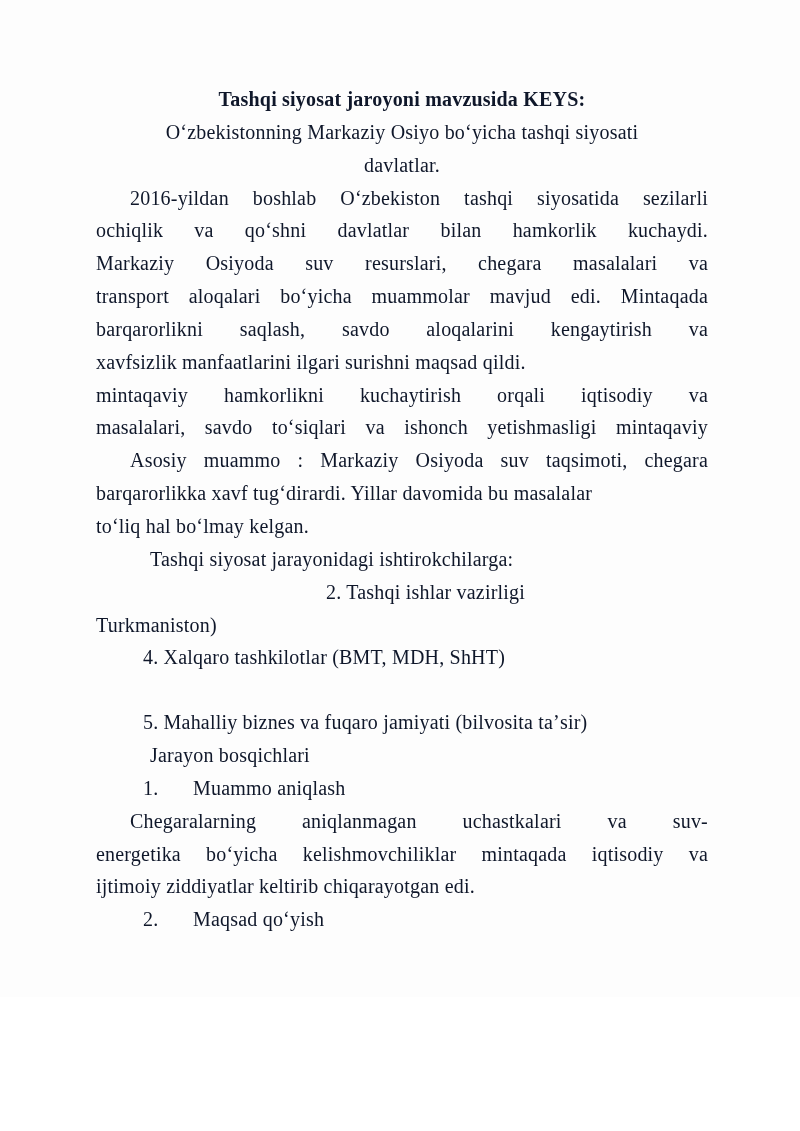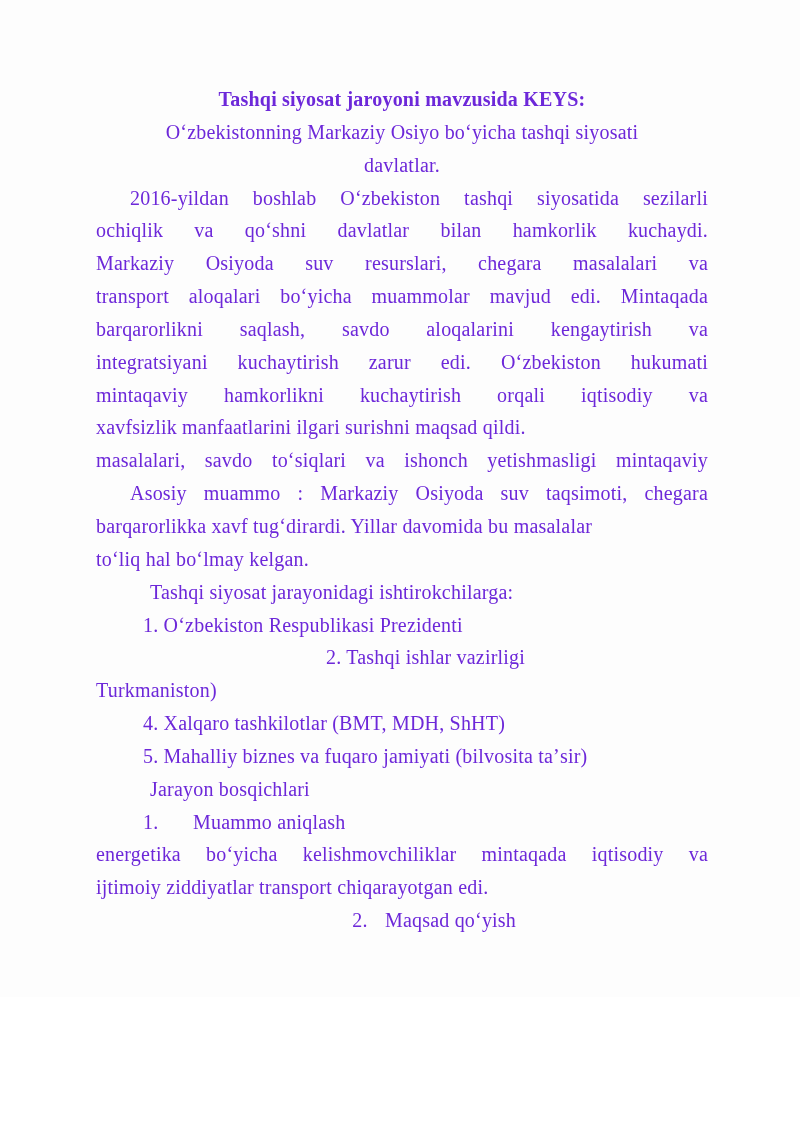--- a/index.html
+++ b/index.html
@@ -13,7 +13,7 @@
     height: 997px;
     background: #fdfdfd;
     font-family: "Liberation Serif", "DejaVu Serif", serif;
-    color: #6d28d9;
+    color: #0f172a;
     overflow: hidden;
   }
   #text-block {

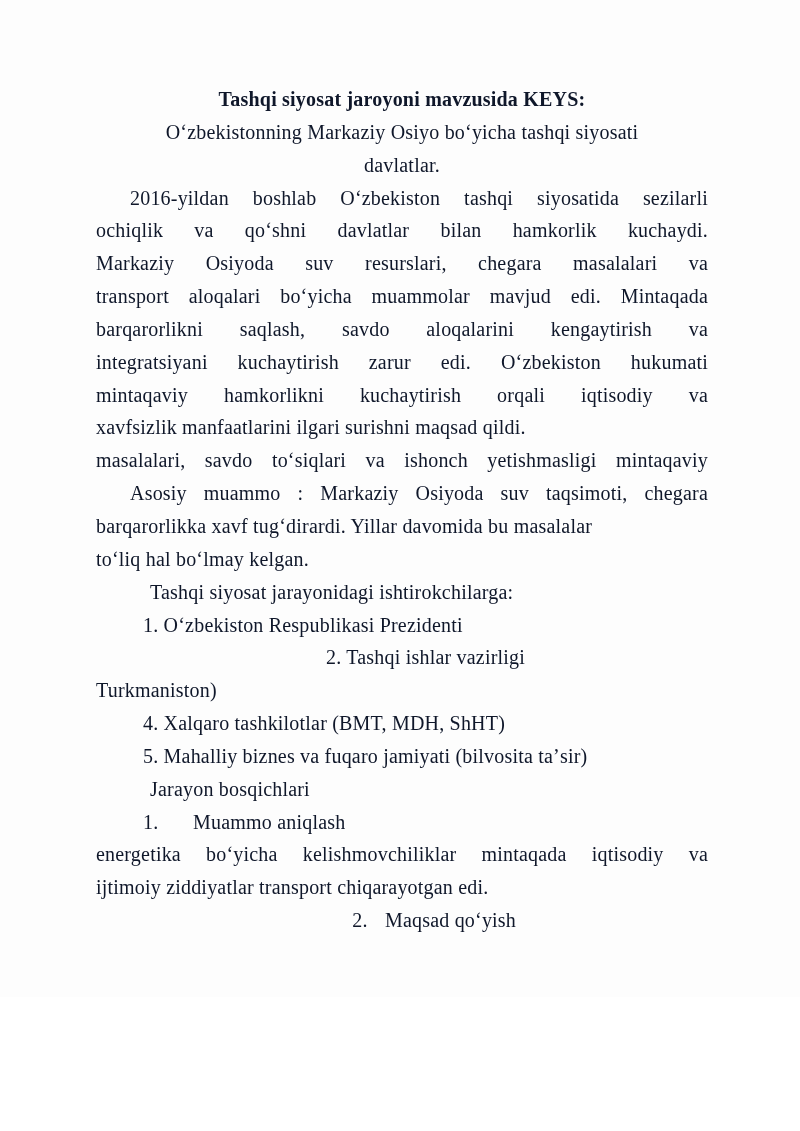--- a/index.html
+++ b/index.html
@@ -60,7 +60,6 @@
         <div class="line j">Markaziy Osiyoda suv resurslari, chegara masalalari va</div>
         <div class="line j">transport aloqalari boʻyicha muammolar mavjud edi. Mintaqada</div>
         <div class="line j">barqarorlikni saqlash, savdo aloqalarini kengaytirish va</div>
-        <div class="line j">integratsiyani kuchaytirish zarur edi. Oʻzbekiston hukumati</div>
         <div class="line j">mintaqaviy hamkorlikni kuchaytirish orqali iqtisodiy va</div>
         <div class="line">xavfsizlik manfaatlarini ilgari surishni maqsad qildi.</div>
         <div class="line j">masalalari, savdo toʻsiqlari va ishonch yetishmasligi mintaqaviy</div>

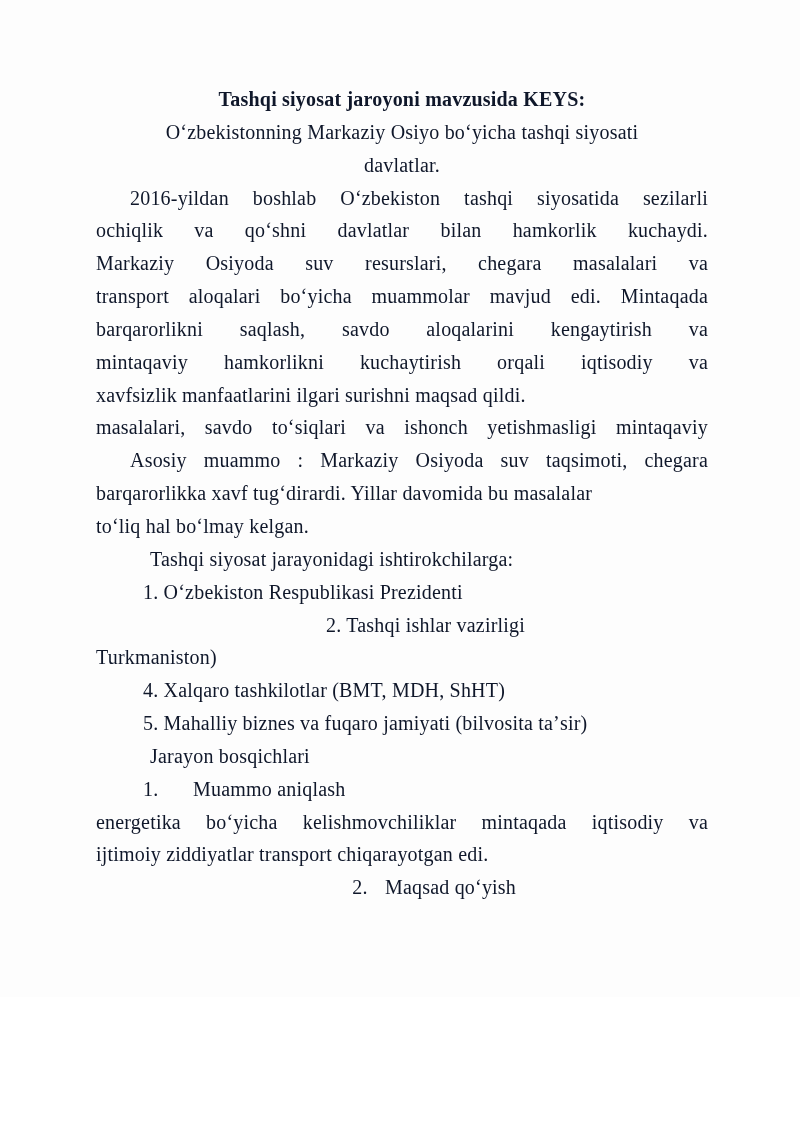--- a/index.html
+++ b/index.html
@@ -60,8 +60,8 @@
         <div class="line j">Markaziy Osiyoda suv resurslari, chegara masalalari va</div>
         <div class="line j">transport aloqalari boʻyicha muammolar mavjud edi. Mintaqada</div>
         <div class="line j">barqarorlikni saqlash, savdo aloqalarini kengaytirish va</div>
+        <div class="line">xavfsizlik manfaatlarini ilgari surishni maqsad qildi.</div>
         <div class="line j">mintaqaviy hamkorlikni kuchaytirish orqali iqtisodiy va</div>
-        <div class="line">xavfsizlik manfaatlarini ilgari surishni maqsad qildi.</div>
         <div class="line j">masalalari, savdo toʻsiqlari va ishonch yetishmasligi mintaqaviy</div>
         <div class="line j" style="text-indent: 34px;">Asosiy muammo : Markaziy Osiyoda suv taqsimoti, chegara</div>
         <div class="line">barqarorlikka xavf tugʻdirardi. Yillar davomida bu masalalar</div>

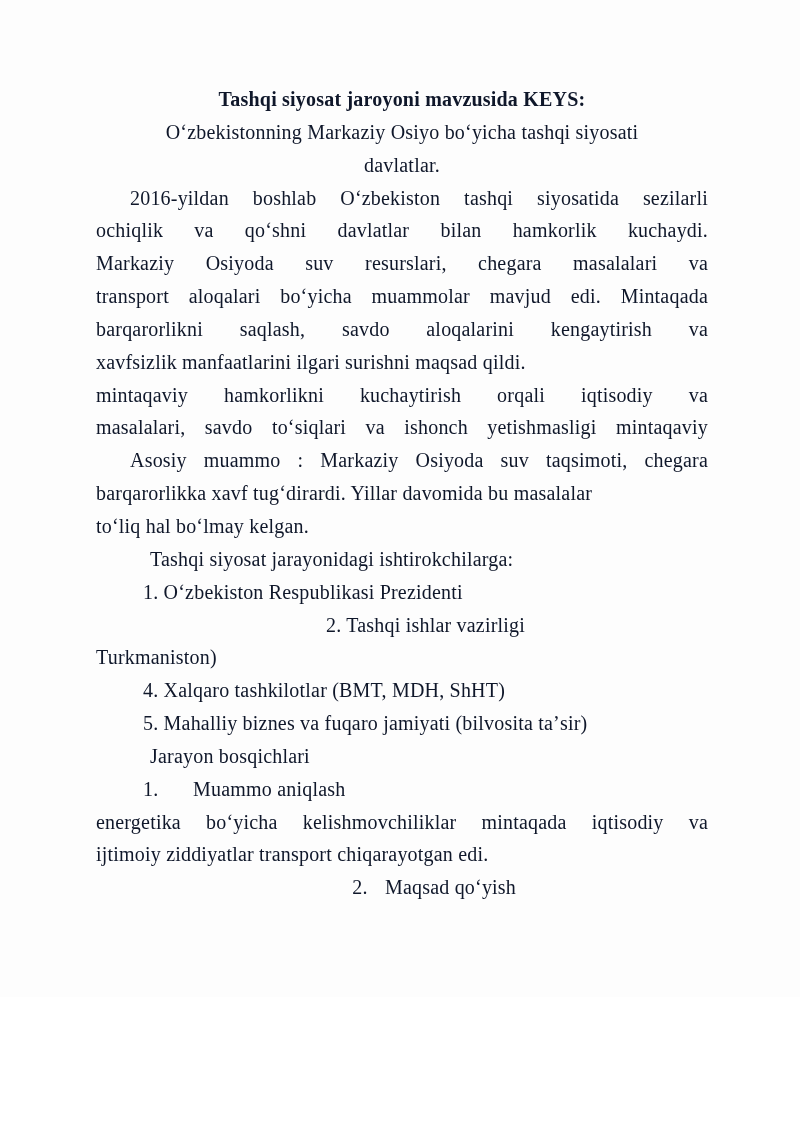--- a/index.html
+++ b/index.html
@@ -67,7 +67,6 @@
         <div class="line">barqarorlikka xavf tugʻdirardi. Yillar davomida bu masalalar</div>
         <div class="line">toʻliq hal boʻlmay kelgan.</div>
         <div class="line" style="text-indent: 54px;">Tashqi siyosat jarayonidagi ishtirokchilarga:</div>
-        <div class="line" style="text-indent: 47px;">1. Oʻzbekiston Respublikasi Prezidenti</div>
         <div class="line" style="text-indent: 47px; text-align: center;">2. Tashqi ishlar vazirligi</div>
         <div class="line">Turkmaniston)</div>
         <div class="line" style="text-indent: 47px;">4. Xalqaro tashkilotlar (BMT, MDH, ShHT)</div>

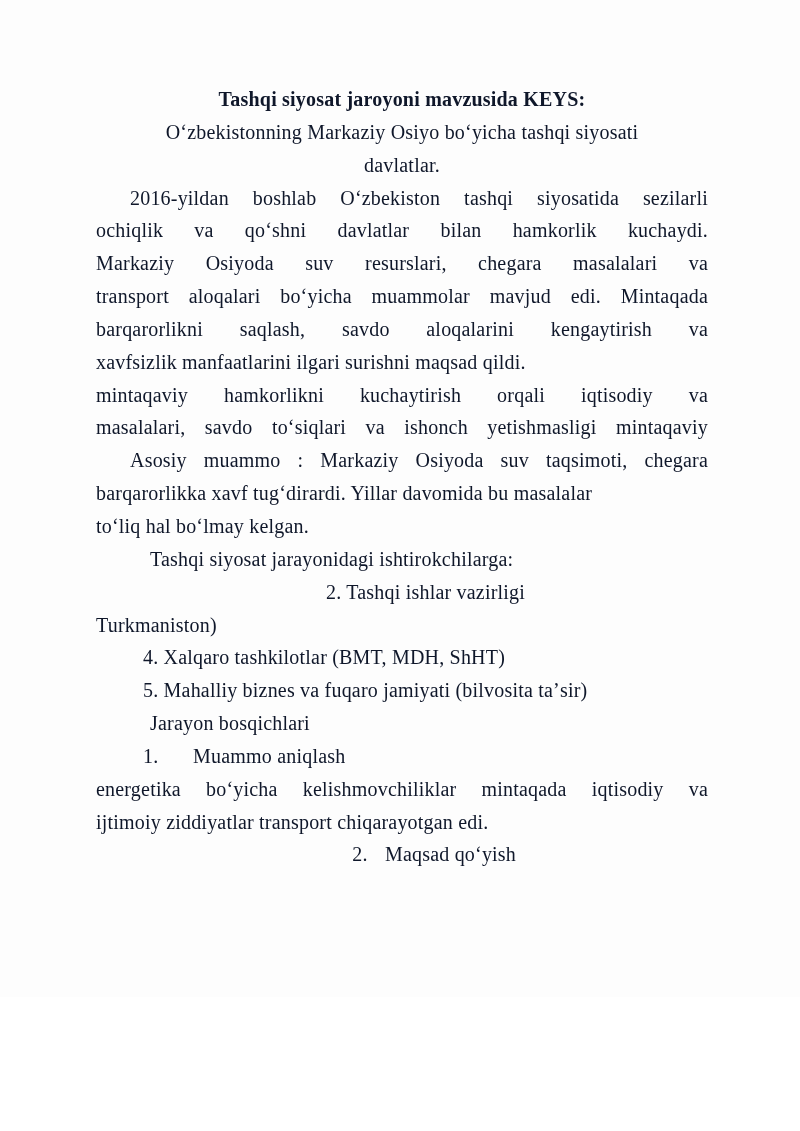--- a/index.html
+++ b/index.html
@@ -70,7 +70,7 @@
         <div class="line" style="text-indent: 47px; text-align: center;">2. Tashqi ishlar vazirligi</div>
         <div class="line">Turkmaniston)</div>
         <div class="line" style="text-indent: 47px;">4. Xalqaro tashkilotlar (BMT, MDH, ShHT)</div>
-        <div class="line" style="text-indent: 47px;">5. Mahalliy biznes va fuqaro jamiyati (bilvosita taʼsir)</div>
+        <div class="line" style="text-indent: 47px; margin-top: 32px;">5. Mahalliy biznes va fuqaro jamiyati (bilvosita taʼsir)</div>
         <div class="line" style="text-indent: 54px;">Jarayon bosqichlari</div>
         <div class="line" style="text-indent: 47px;"><span class="num">1.</span>Muammo aniqlash</div>
         <div class="line j">energetika boʻyicha kelishmovchiliklar mintaqada iqtisodiy va</div>

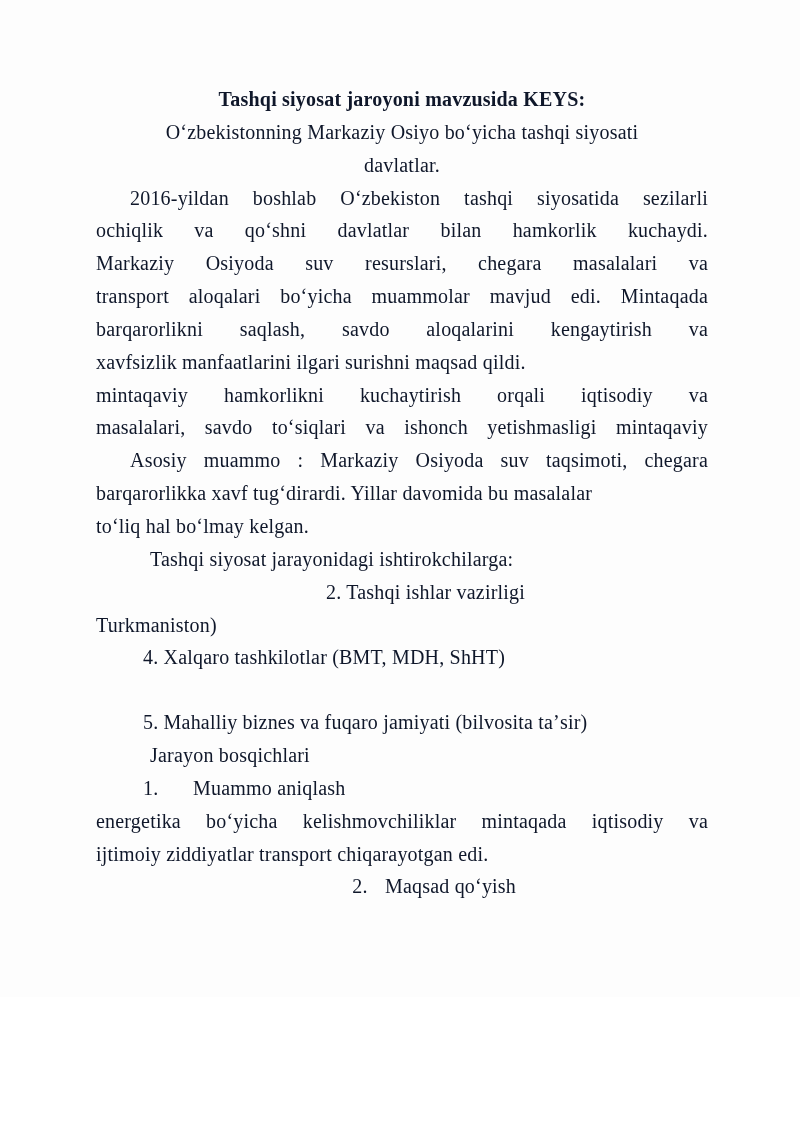--- a/index.html
+++ b/index.html
@@ -73,6 +73,7 @@
         <div class="line" style="text-indent: 47px; margin-top: 32px;">5. Mahalliy biznes va fuqaro jamiyati (bilvosita taʼsir)</div>
         <div class="line" style="text-indent: 54px;">Jarayon bosqichlari</div>
         <div class="line" style="text-indent: 47px;"><span class="num">1.</span>Muammo aniqlash</div>
+        <div class="line j" style="text-indent: 34px;">Chegaralarning aniqlanmagan uchastkalari va suv-</div>
         <div class="line j">energetika boʻyicha kelishmovchiliklar mintaqada iqtisodiy va</div>
         <div class="line">ijtimoiy ziddiyatlar transport chiqarayotgan edi.</div>
         <div class="line" style="text-indent: 47px; text-align: center;"><span class="num">2.</span>Maqsad qoʻyish</div>

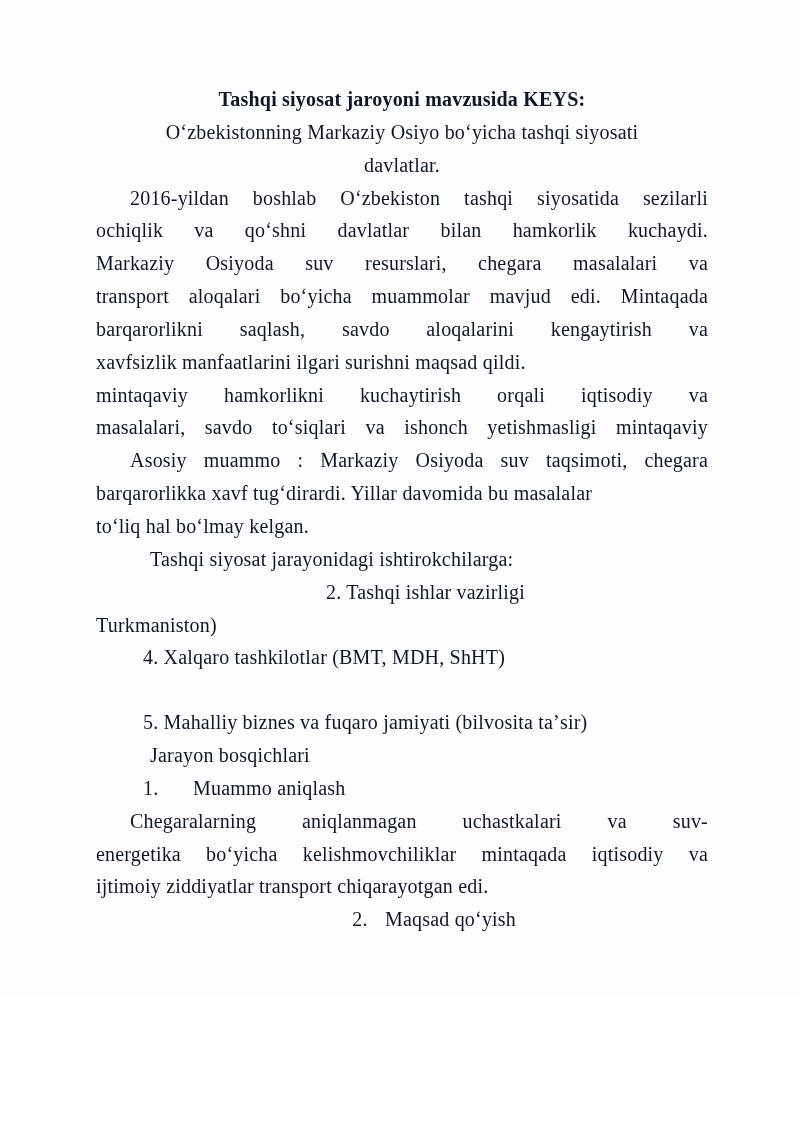--- a/index.html
+++ b/index.html
@@ -75,7 +75,7 @@
         <div class="line" style="text-indent: 47px;"><span class="num">1.</span>Muammo aniqlash</div>
         <div class="line j" style="text-indent: 34px;">Chegaralarning aniqlanmagan uchastkalari va suv-</div>
         <div class="line j">energetika boʻyicha kelishmovchiliklar mintaqada iqtisodiy va</div>
-        <div class="line">ijtimoiy ziddiyatlar transport chiqarayotgan edi.</div>
+        <div class="line">ijtimoiy ziddiyatlar keltirib chiqarayotgan edi.</div>
         <div class="line" style="text-indent: 47px; text-align: center;"><span class="num">2.</span>Maqsad qoʻyish</div>
       </div>
   </div>

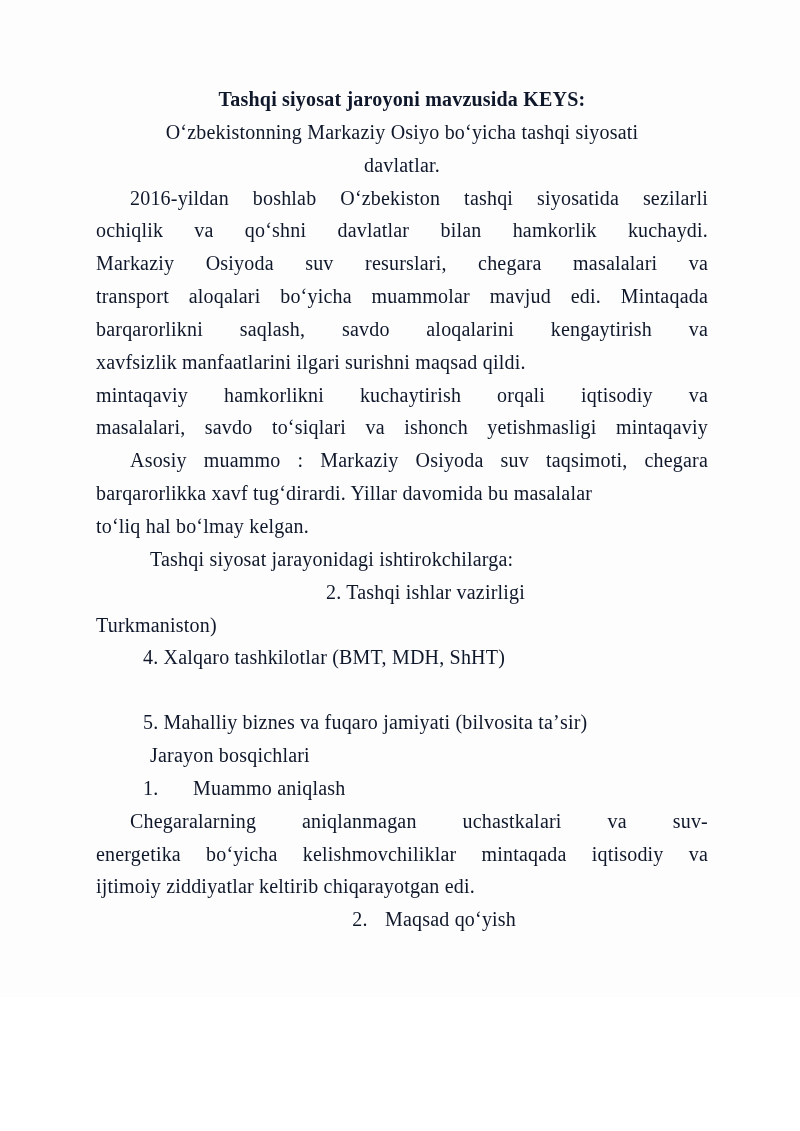--- a/index.html
+++ b/index.html
@@ -76,7 +76,7 @@
         <div class="line j" style="text-indent: 34px;">Chegaralarning aniqlanmagan uchastkalari va suv-</div>
         <div class="line j">energetika boʻyicha kelishmovchiliklar mintaqada iqtisodiy va</div>
         <div class="line">ijtimoiy ziddiyatlar keltirib chiqarayotgan edi.</div>
-        <div class="line" style="text-indent: 47px; text-align: center;"><span class="num">2.</span>Maqsad qoʻyish</div>
+        <div class="line" style="text-indent: 47px;"><span class="num">2.</span>Maqsad qoʻyish</div>
       </div>
   </div>
 </div>

